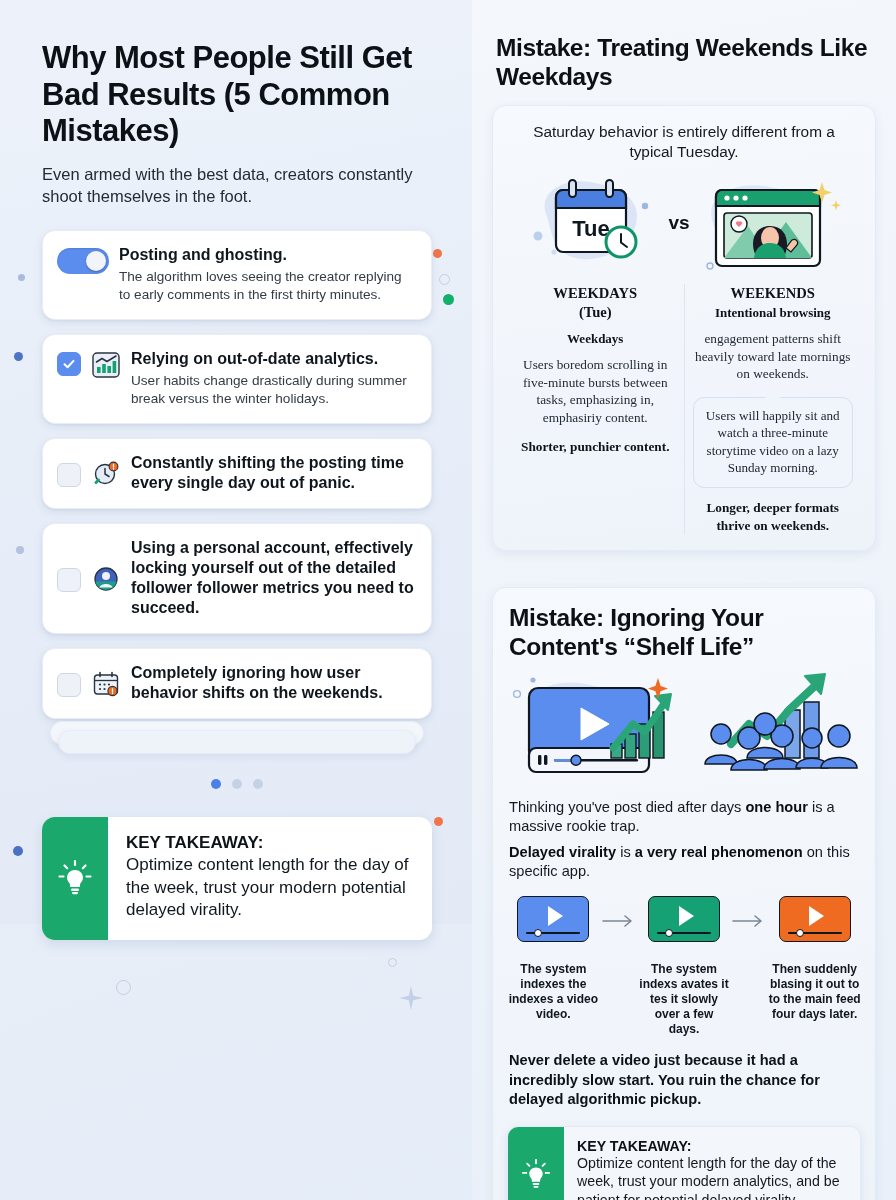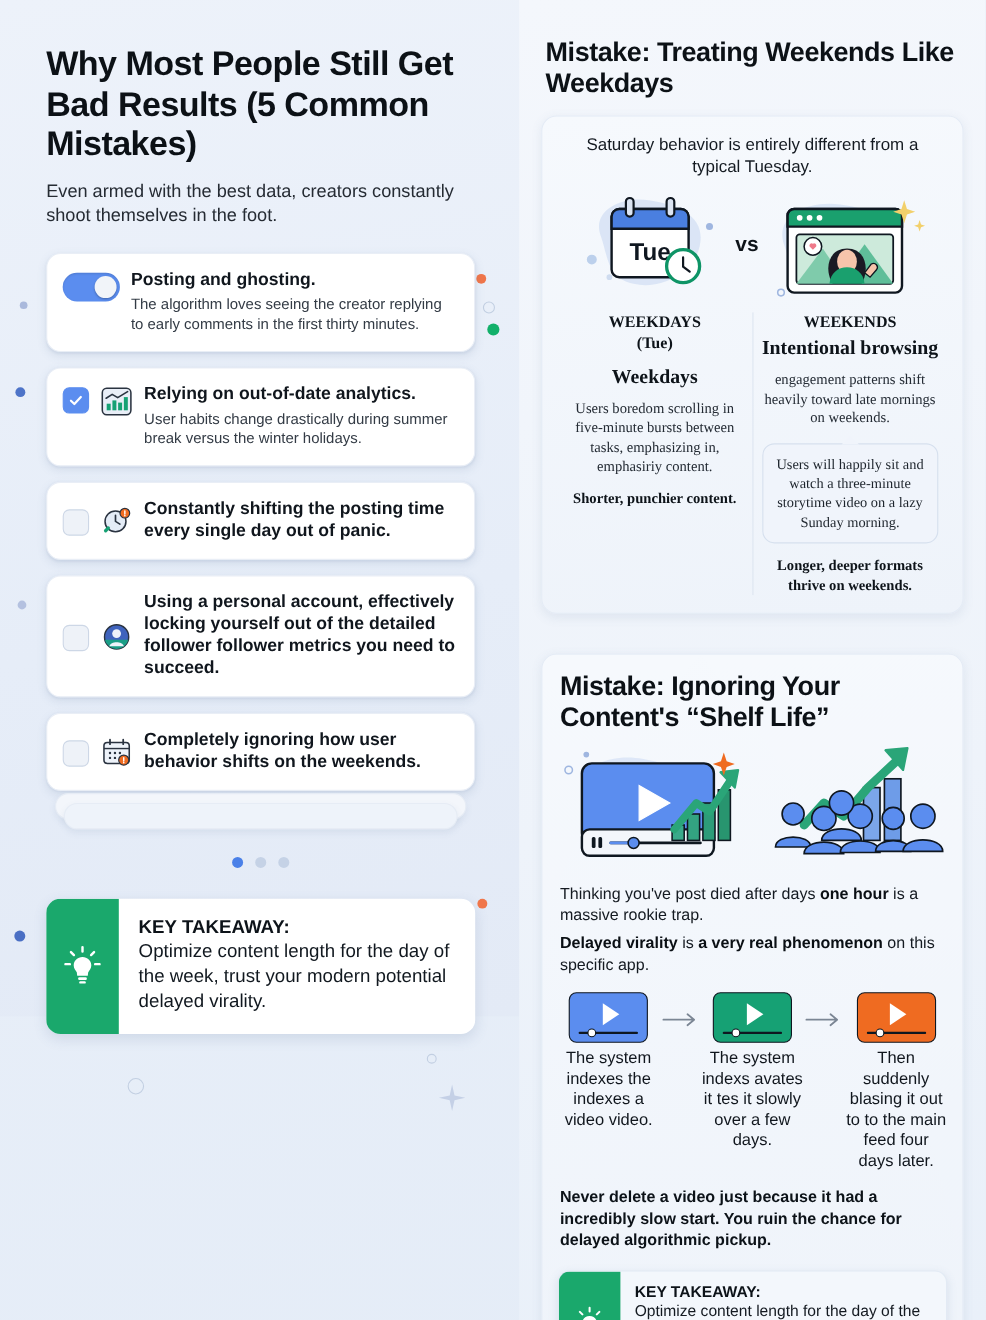--- a/index.html
+++ b/index.html
@@ -136,7 +136,7 @@
   .cmp-col.left-col { border-right: 1px solid #dde5f0; }
   .cmp-h { font-size: 14.6px; font-weight: bold; color:#0d1319; line-height:1.25; }
   .cmp-sub { font-size: 14.6px; font-weight: bold; color:#0d1319; line-height:1.25; }
-  .cmp-h2 { font-size: 18px; font-weight: bold; color:#0d1319; margin-top: 10px; line-height:1.25; }
+  .cmp-h2 { font-size: 13px; font-weight: bold; color:#0d1319; margin-top: 10px; line-height:1.25; }
   .cmp-p { font-size: 13.3px; color:#242b34; line-height:1.33; margin-top: 9px; }
   .cmp-b { font-size: 13.3px; font-weight: bold; color:#0d1319; line-height:1.33; margin-top: 11px; }
 

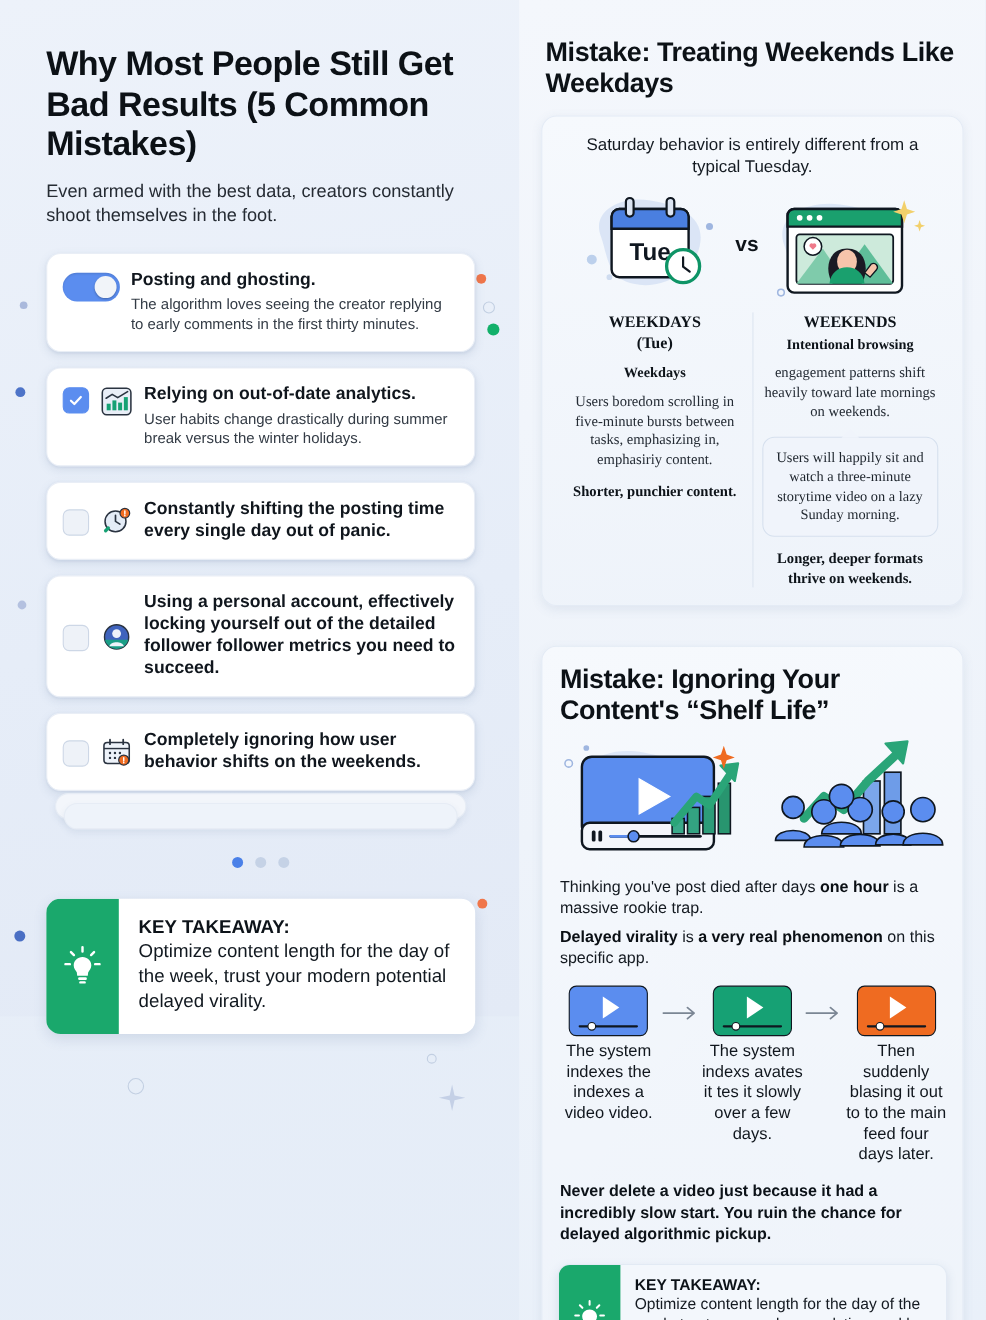--- a/index.html
+++ b/index.html
@@ -179,7 +179,7 @@
     position:absolute; left:16px; bottom:4px; width:8px;height:8px;border-radius:50%;
     background:#fff; border:1.5px solid #0f1720;
   }
-  .flow-cap { font-size: 15px; font-weight: normal; color:#10161d; line-height:1.26; margin-top: 5px; }
+  .flow-cap { font-size: 12px; font-weight: bold; color:#10161d; line-height:1.26; margin-top: 20px; }
   .flow-arrow { padding-top: 18px; color:#6b7685; }
 
   .warn { font-size: 14.6px; font-weight: bold; color:#0c1218; line-height:1.34; margin-top: 14px; padding: 0 2px; }

